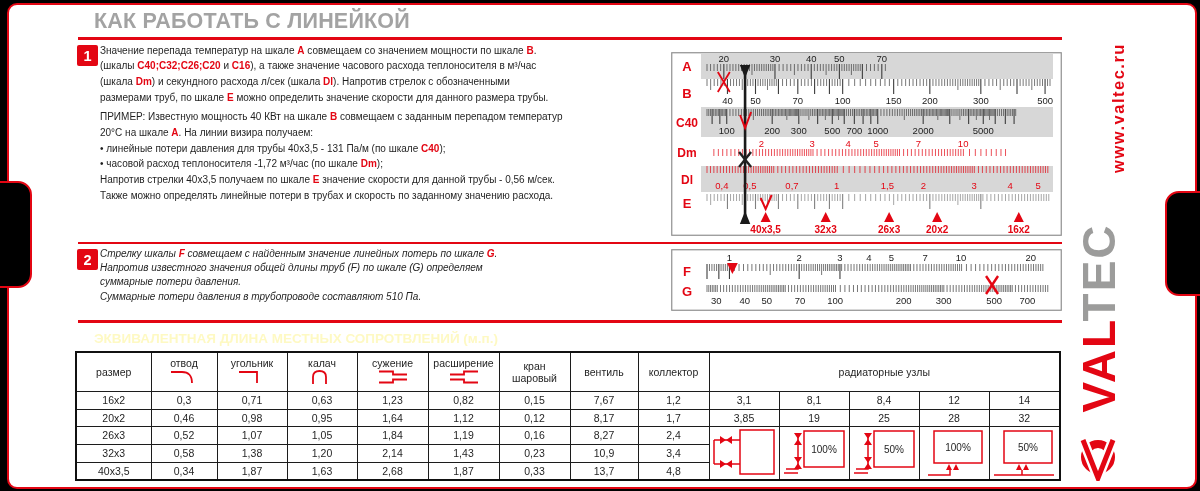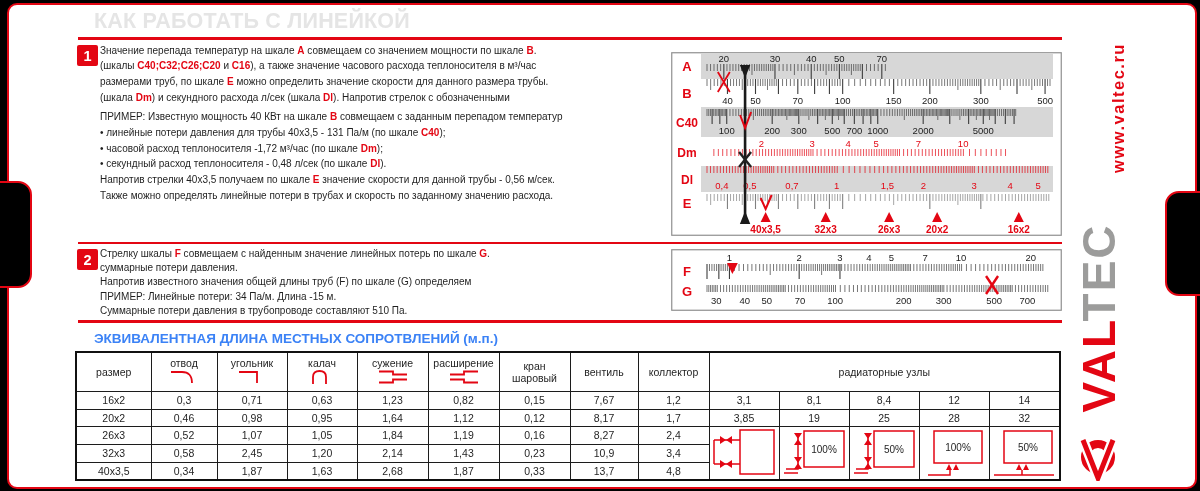--- a/index.html
+++ b/index.html
@@ -8,7 +8,7 @@
   .card{position:absolute;left:7px;top:3px;width:1186px;height:482px;background:#fff;
         border:2px solid #e30613;border-radius:10px;}
   .abs{position:absolute;}
-  .page-title{left:94px;top:9px;font-size:21.5px;font-weight:bold;color:#e5e5e5;letter-spacing:.2px;}
+  .page-title{left:94px;top:9px;font-size:21.5px;font-weight:bold;color:#a3a3a3;letter-spacing:.2px;}
   .rule{height:2.5px;background:#e30613;left:78px;width:984px;}
   .badge{width:21px;height:21px;background:#e30613;color:#fff;font-weight:bold;font-size:14.5px;
          display:flex;align-items:center;justify-content:center;border-radius:2px;}

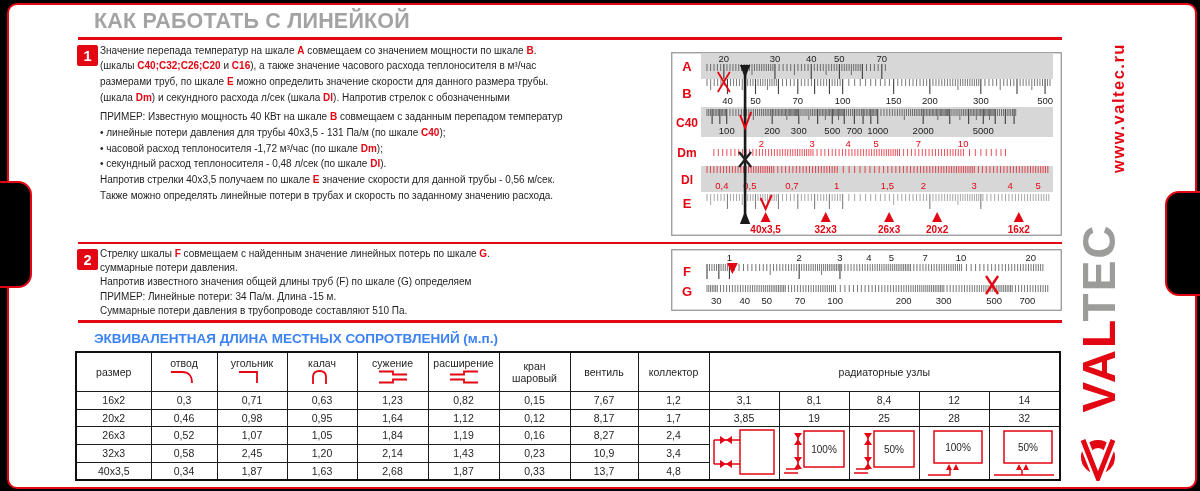--- a/index.html
+++ b/index.html
@@ -48,8 +48,8 @@
   <div class="abs sec-text sec1" style="left:100px;top:42.5px;width:575px" id="sec1">
       <div class="line"><span>Значение перепада температур на шкале </span><span class="hl">A</span><span> совмещаем со значением мощности по шкале </span><span class="hl">B</span><span>.</span></div>
       <div class="line"><span>(шкалы </span><span class="hl">C40;C32;C26;C20</span><span> и </span><span class="hl">C16</span><span>), а также значение часового расхода теплоносителя в м³/час</span></div>
+      <div class="line"><span>(шкала </span><span class="hl">Dm</span><span>) и секундного расхода л/сек (шкала </span><span class="hl">Dl</span><span>). Напротив стрелок  с обозначенными</span></div>
       <div class="line"><span>размерами труб, по шкале </span><span class="hl">E</span><span> можно определить значение скорости для данного размера трубы.</span></div>
-      <div class="line"><span>(шкала </span><span class="hl">Dm</span><span>) и секундного расхода л/сек (шкала </span><span class="hl">Dl</span><span>). Напротив стрелок  с обозначенными</span></div>
       <div class="para-gap"></div>
       <div class="line"><span>ПРИМЕР: Известную мощность 40 КВт на шкале </span><span class="hl">B</span><span> совмещаем с заданным перепадом температур</span></div>
       <div class="line"><span>• линейные потери давления для трубы 40х3,5 - 131 Па/м (по шкале </span><span class="hl">C40</span><span>);</span></div>

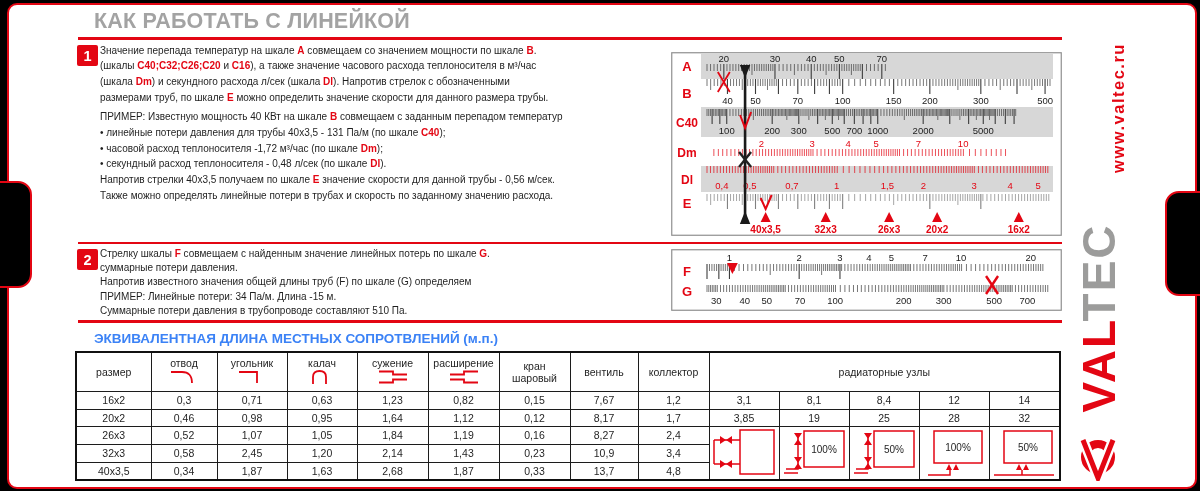--- a/index.html
+++ b/index.html
@@ -52,6 +52,7 @@
       <div class="line"><span>размерами труб, по шкале </span><span class="hl">E</span><span> можно определить значение скорости для данного размера трубы.</span></div>
       <div class="para-gap"></div>
       <div class="line"><span>ПРИМЕР: Известную мощность 40 КВт на шкале </span><span class="hl">B</span><span> совмещаем с заданным перепадом температур</span></div>
+      <div class="line"><span>20°С на шкале </span><span class="hl">A</span><span>. На линии визира получаем:</span></div>
       <div class="line"><span>• линейные потери давления для трубы 40х3,5 - 131 Па/м (по шкале </span><span class="hl">C40</span><span>);</span></div>
       <div class="line"><span>• часовой расход теплоносителя  -1,72 м³/час (по шкале </span><span class="hl">Dm</span><span>);</span></div>
       <div class="line"><span>• секундный расход теплоносителя - 0,48 л/сек (по шкале </span><span class="hl">Dl</span><span>).</span></div>

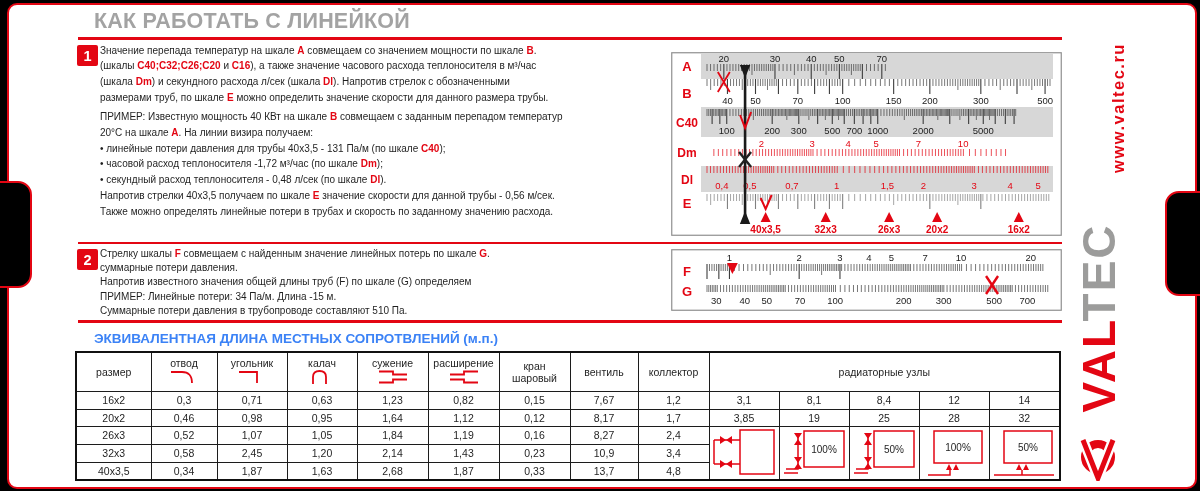--- a/index.html
+++ b/index.html
@@ -55,7 +55,6 @@
       <div class="line"><span>20°С на шкале </span><span class="hl">A</span><span>. На линии визира получаем:</span></div>
       <div class="line"><span>• линейные потери давления для трубы 40х3,5 - 131 Па/м (по шкале </span><span class="hl">C40</span><span>);</span></div>
       <div class="line"><span>• часовой расход теплоносителя  -1,72 м³/час (по шкале </span><span class="hl">Dm</span><span>);</span></div>
-      <div class="line"><span>• секундный расход теплоносителя - 0,48 л/сек (по шкале </span><span class="hl">Dl</span><span>).</span></div>
       <div class="line"><span>Напротив стрелки 40х3,5 получаем по шкале </span><span class="hl">E</span><span> значение скорости для данной трубы - 0,56 м/сек.</span></div>
       <div class="line"><span>Также можно определять линейные потери в трубах и скорость по заданному значению расхода.</span></div>
     </div>

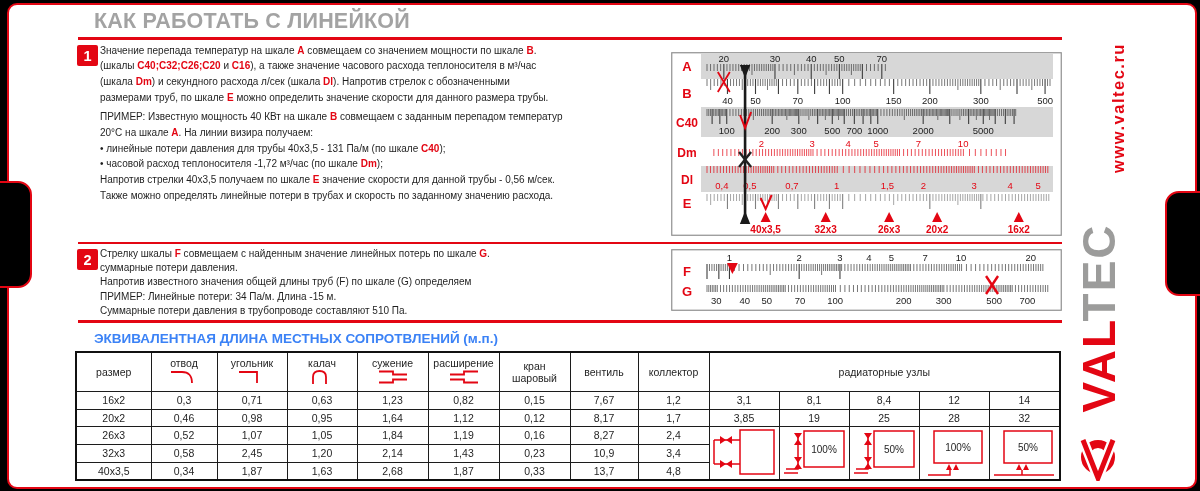--- a/index.html
+++ b/index.html
@@ -14,7 +14,7 @@
          display:flex;align-items:center;justify-content:center;border-radius:2px;}
   .sec-text{font-size:10px;color:#1f1f1f;}
   .sec1 .line{line-height:15.7px;}
-  .sec2 .line{line-height:14.4px;}
+  .sec2 .line{line-height:14.4px;font-style:italic;}
   .para-gap{height:4px;}
   .hl{color:#e30613;font-weight:bold;}
   .ruler-box{background:transparent;}

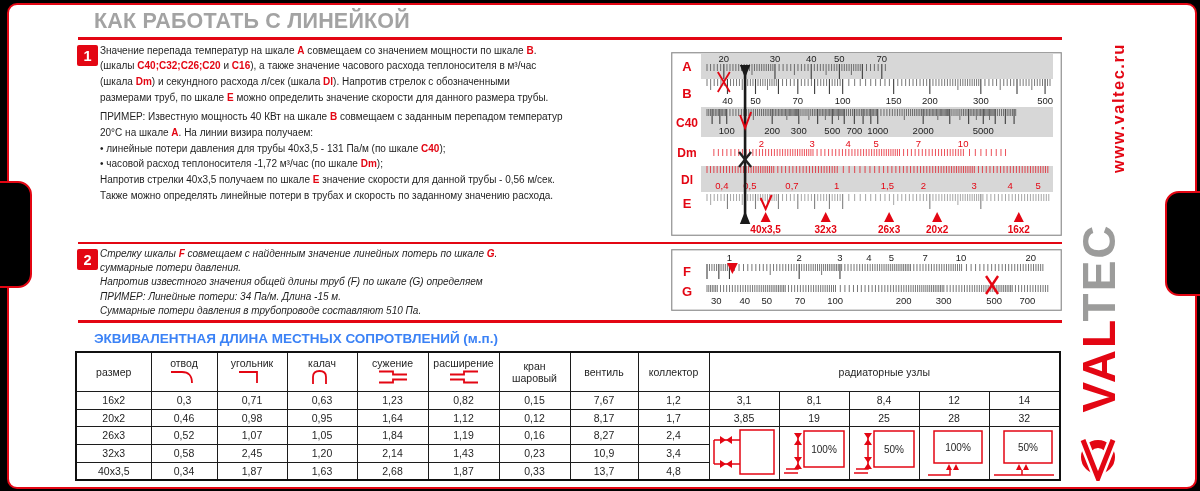--- a/index.html
+++ b/index.html
@@ -62,8 +62,8 @@
   <div class="abs badge" style="left:77px;top:249px">2</div>
   <div class="abs sec-text sec2" style="left:100px;top:246.5px;width:575px" id="sec2">
       <div class="line"><span>Стрелку шкалы </span><span class="hl">F</span><span> совмещаем с найденным значение линейных потерь по шкале </span><span class="hl">G</span><span>.</span></div>
+      <div class="line"><span>Напротив известного значения общей длины труб (F) по шкале (G) определяем</span></div>
       <div class="line"><span>суммарные потери давления.</span></div>
-      <div class="line"><span>Напротив известного значения общей длины труб (F) по шкале (G) определяем</span></div>
       <div class="line"><span>ПРИМЕР: Линейные потери: 34 Па/м. Длина -15 м.</span></div>
       <div class="line"><span>Суммарные потери давления в трубопроводе составляют 510 Па.</span></div>
     </div>

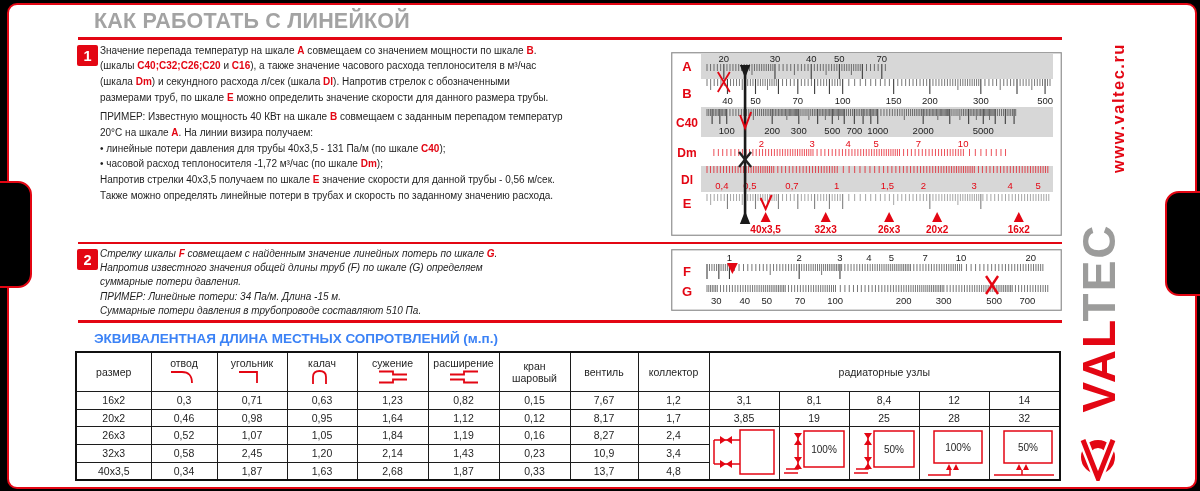--- a/index.html
+++ b/index.html
@@ -64,7 +64,6 @@
       <div class="line"><span>Стрелку шкалы </span><span class="hl">F</span><span> совмещаем с найденным значение линейных потерь по шкале </span><span class="hl">G</span><span>.</span></div>
       <div class="line"><span>Напротив известного значения общей длины труб (F) по шкале (G) определяем</span></div>
       <div class="line"><span>суммарные потери давления.</span></div>
-      <div class="line"><span>ПРИМЕР: Линейные потери: 34 Па/м. Длина -15 м.</span></div>
       <div class="line"><span>Суммарные потери давления в трубопроводе составляют 510 Па.</span></div>
     </div>
 

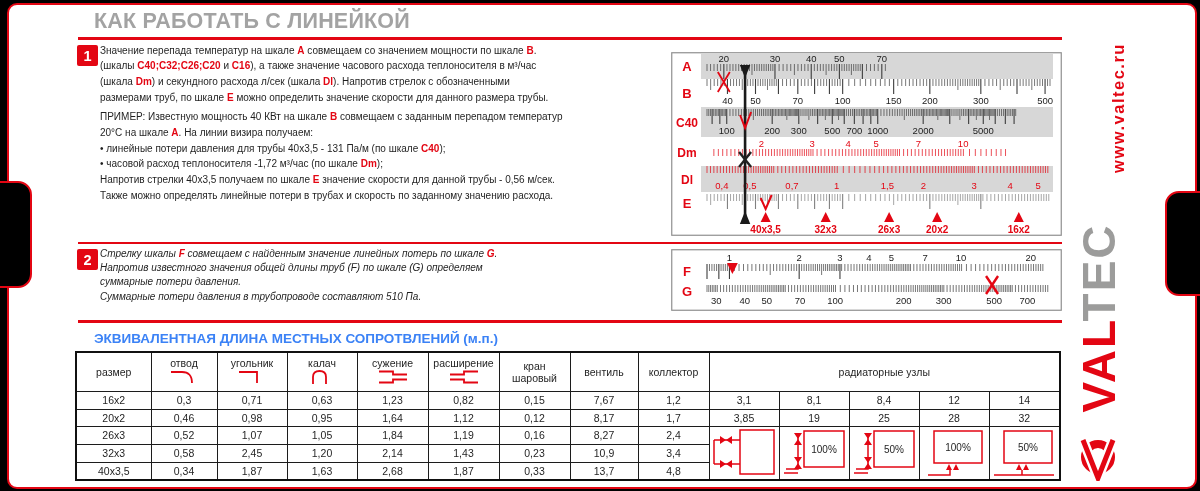--- a/index.html
+++ b/index.html
@@ -18,7 +18,7 @@
   .para-gap{height:4px;}
   .hl{color:#e30613;font-weight:bold;}
   .ruler-box{background:transparent;}
-  .table-title{left:94px;top:331px;font-size:13.5px;font-weight:bold;color:#3b82f6;}
+  .table-title{left:94px;top:331px;font-size:13.5px;font-weight:bold;color:#fef9c3;}
   table.eq{border-collapse:collapse;table-layout:fixed;background:#fff;}
   table.eq td,table.eq th{border:1px solid #1c1c1c;padding:0;font-weight:normal;
         font-size:10.5px;text-align:center;vertical-align:middle;color:#1f1f1f;overflow:hidden;}

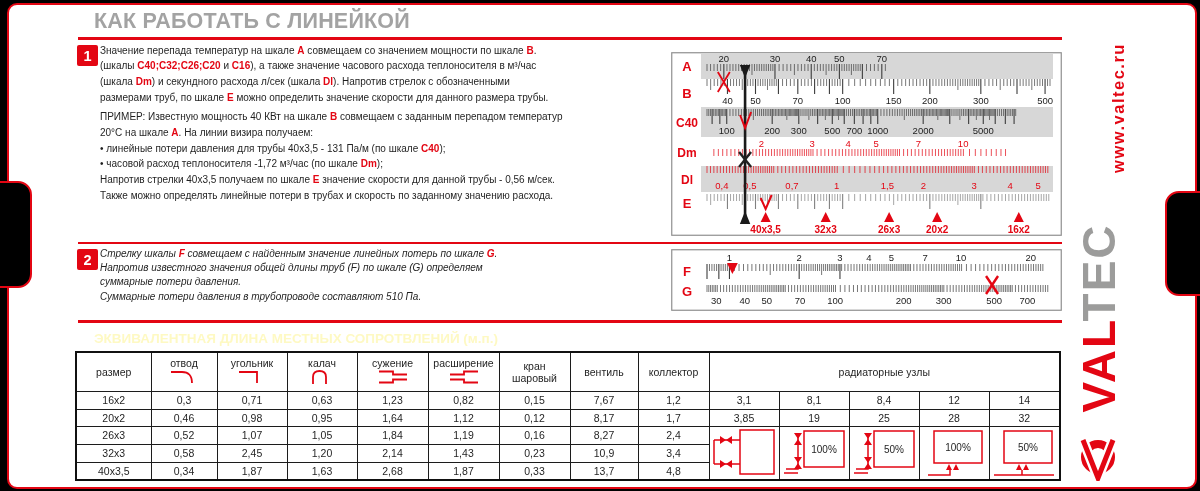--- a/index.html
+++ b/index.html
@@ -1253,7 +1253,7 @@
           <tr style="height: 17.5px;">
             <td>32x3</td>
             <td>0,58</td>
-            <td>2,45</td>
+            <td>1,38</td>
             <td>1,20</td>
             <td>2,14</td>
             <td>1,43</td>

